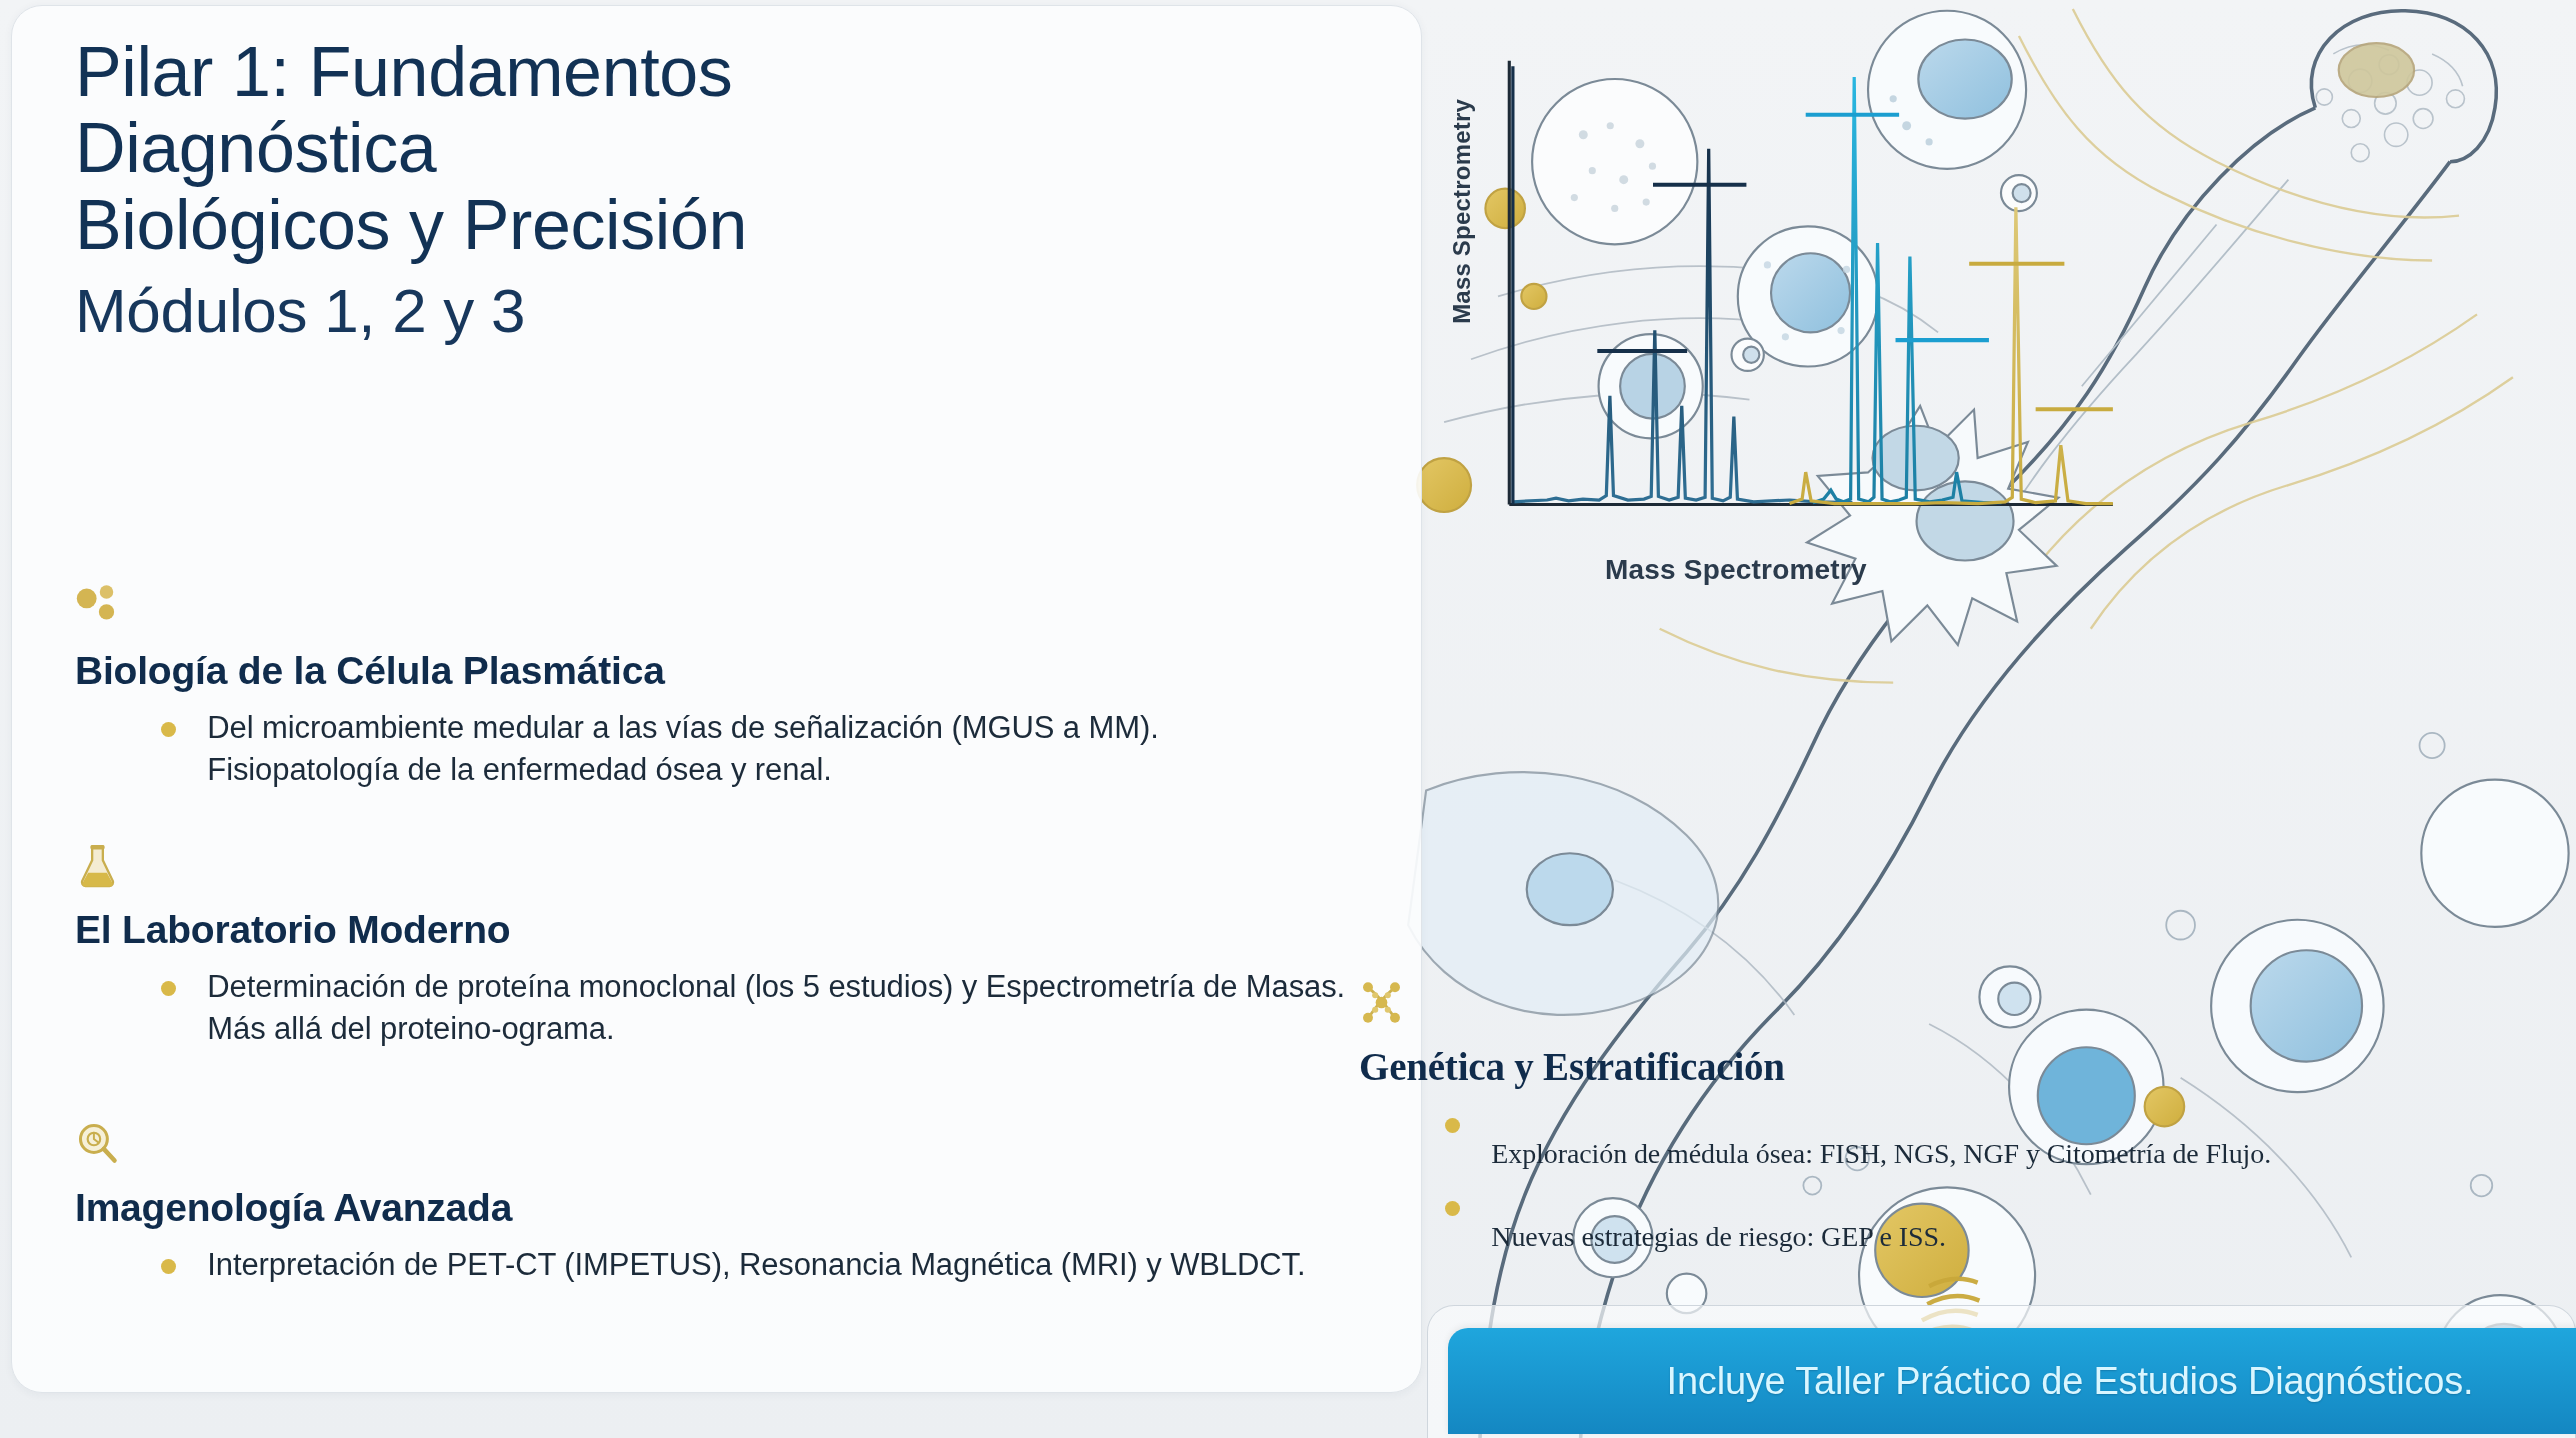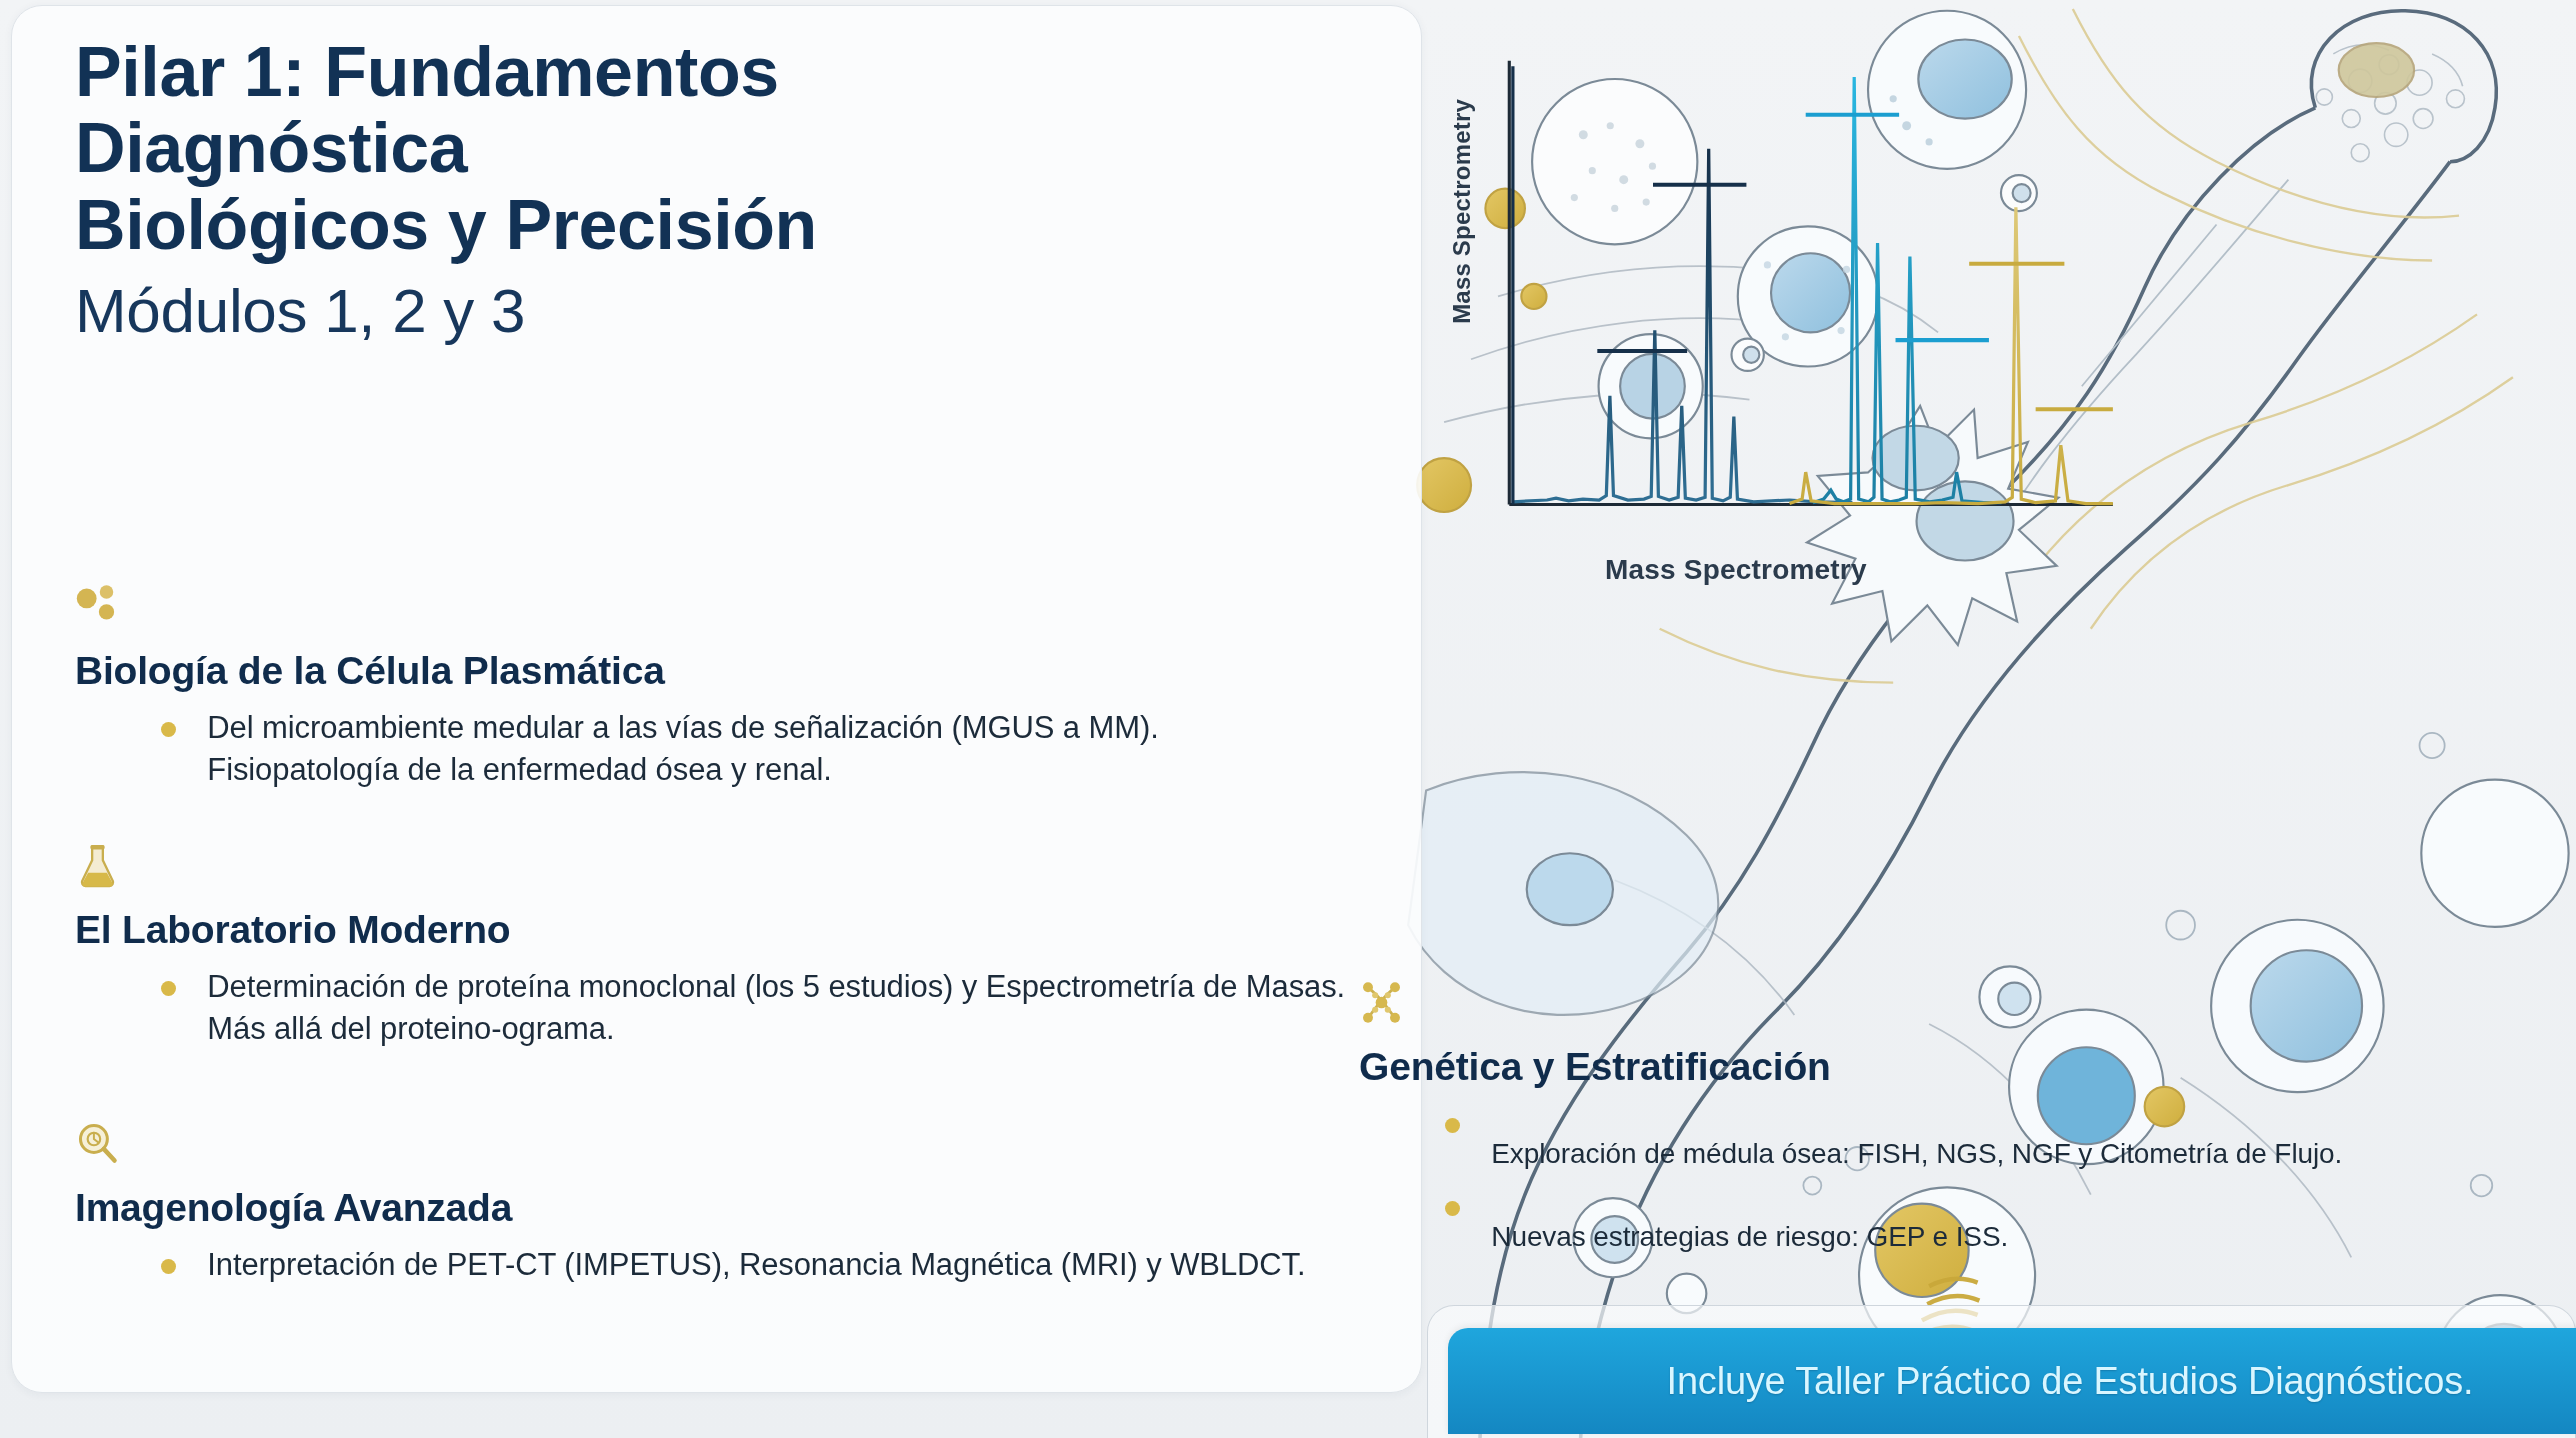--- a/index.html
+++ b/index.html
@@ -38,7 +38,7 @@
   
   #title-block { position: absolute; left: 75px; top: 34px; width: 1168px; }
   .title-line {
-    font-size: 70px; font-weight: bold; color: #123255;
+    font-size: 70px; font-weight: normal; color: #123255;
     line-height: 1.09; letter-spacing: -0.4px;
   }
   #subtitle {

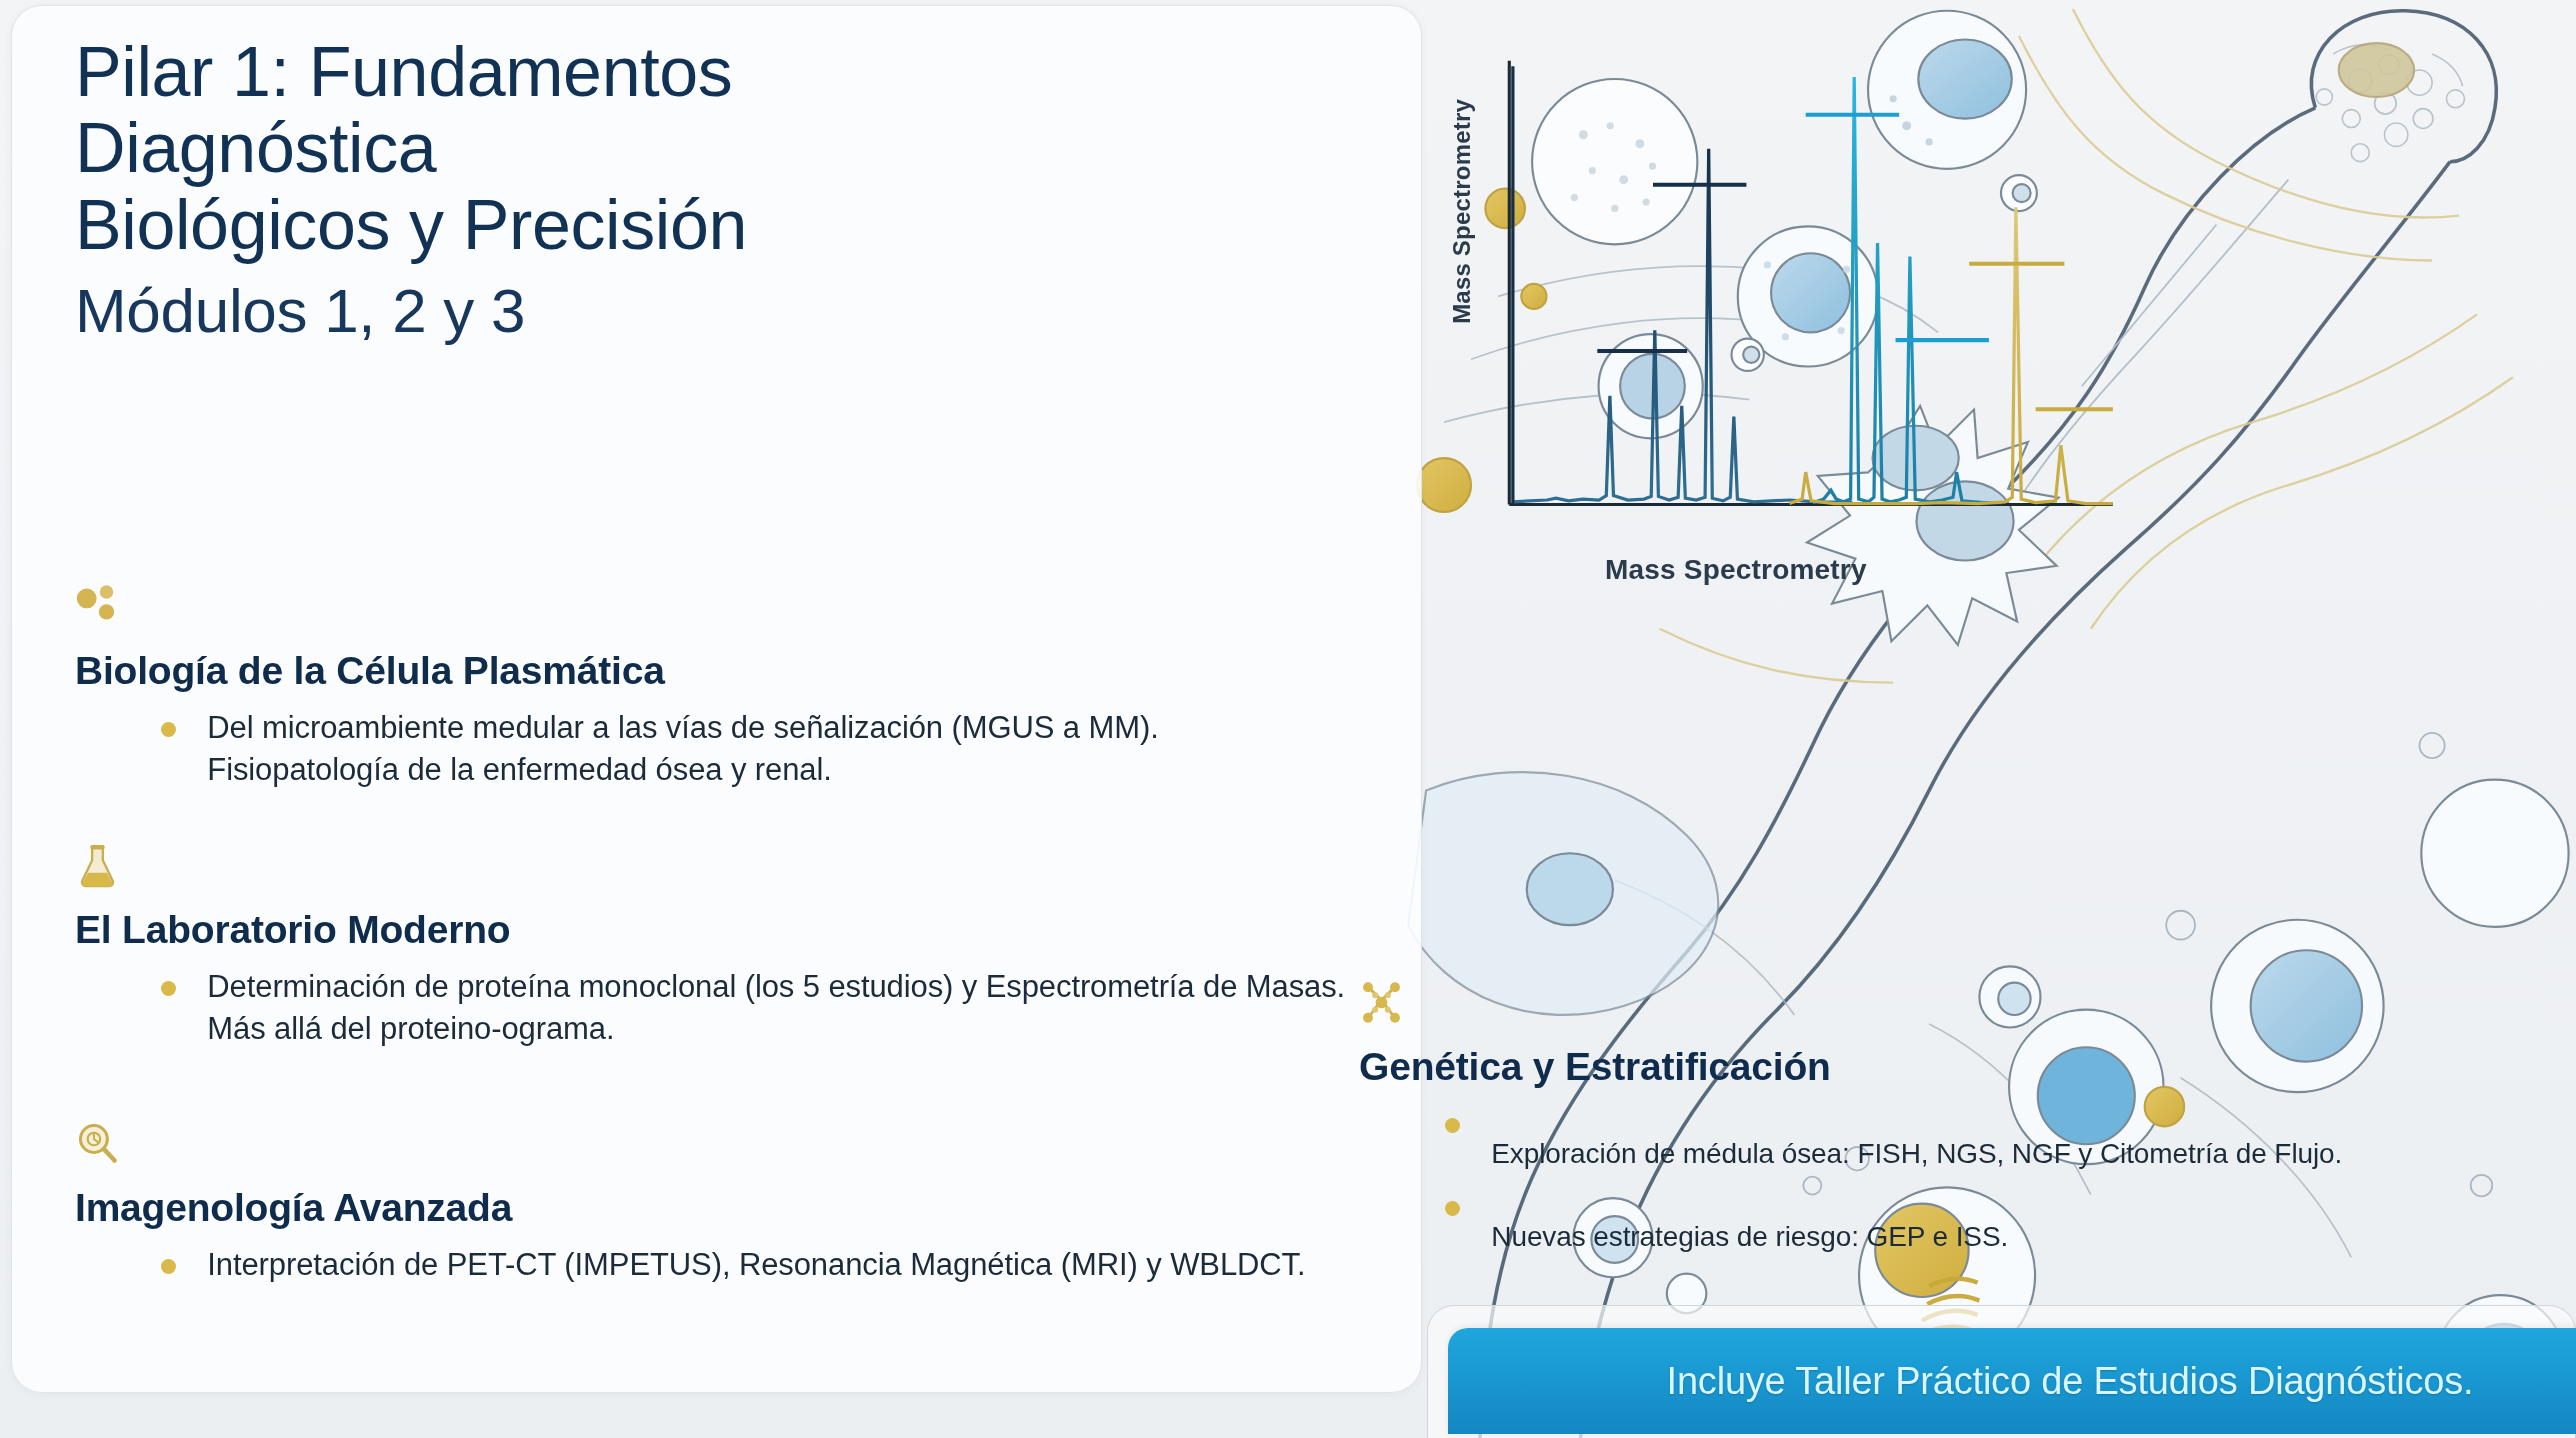--- a/index.html
+++ b/index.html
@@ -76,7 +76,7 @@
   #sec-imagenologia { left: 75px; top: 1119px; width: 1276px; }
 
   
-  #sec-genetica { position: absolute; left: 1359px; top: 978px; width: 1177px; }
+  #sec-genetica { position: absolute; left: 1359px; top: 978px; width: 1177px; font-family: Liberation Serif, serif; }
   #sec-genetica .bullet-text { font-size: 28px; margin-top: 32px; }
 
   

